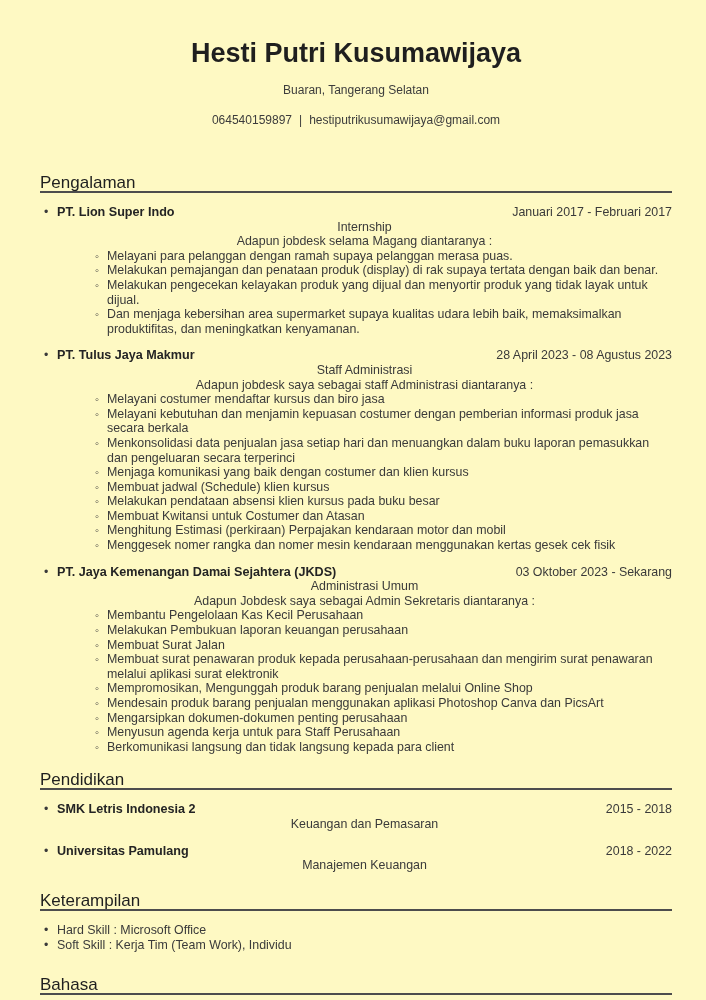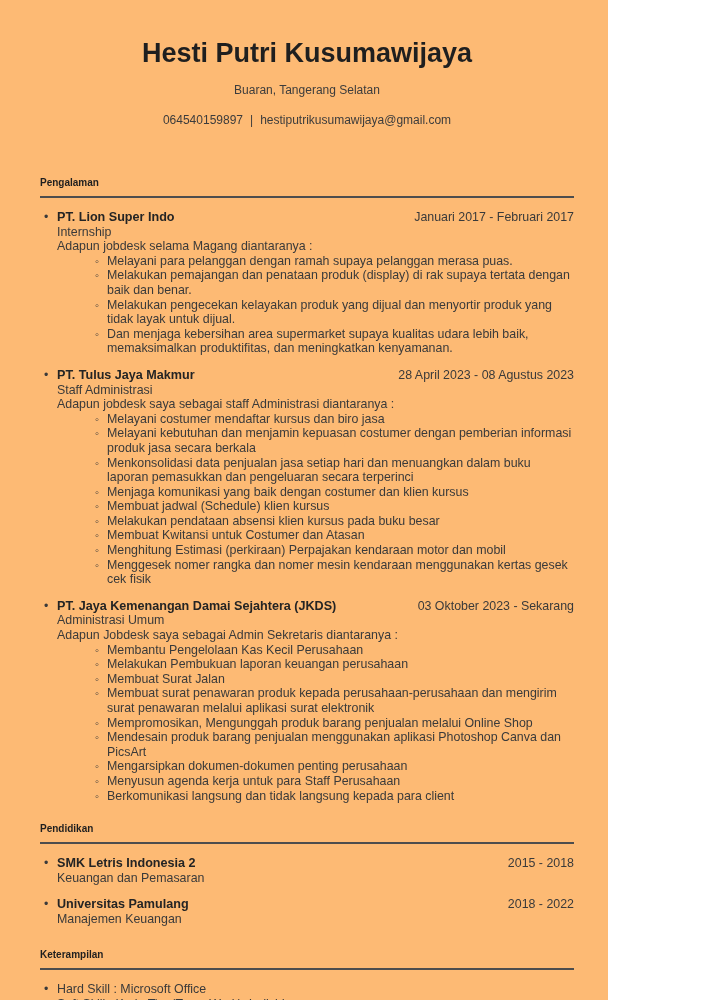--- a/index.html
+++ b/index.html
@@ -4,8 +4,8 @@
 <style>
   html,body{margin:0;padding:0;background:#fff;}
   .page{
-    width:608px;height:1000px;box-sizing:border-box;
-    background:#fdba74;position:relative;overflow:hidden;
+    width:706px;height:1000px;box-sizing:border-box;
+    background:#fef9c3;position:relative;overflow:hidden;
     padding:38px 34px 0 40px;
     font-family:"Liberation Sans","DejaVu Sans",sans-serif;
     color:#3a3a3a;

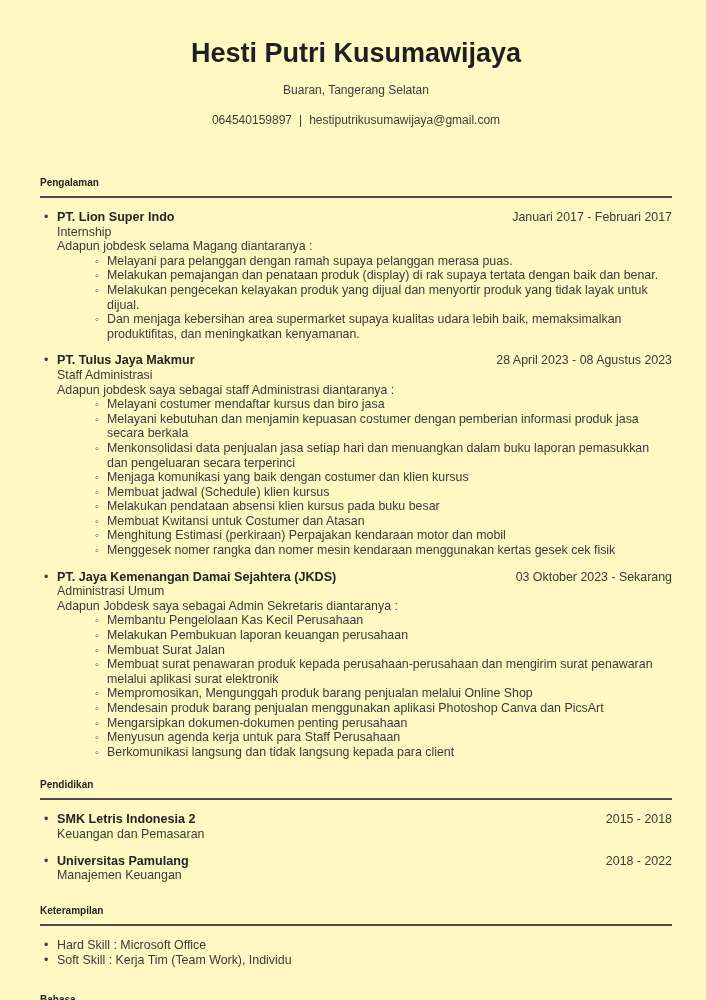--- a/index.html
+++ b/index.html
@@ -17,8 +17,8 @@
 
   .section{margin-top:0;}
   .sec-head{
-    font-size:10px;font-weight:700;color:#1f1f1f;
-    padding-bottom:5px;border-bottom:2px solid #4d4d4d;line-height:16px;
+    font-size:17px;font-weight:400;color:#1f1f1f;
+    border-bottom:2px solid #4d4d4d;line-height:16px;
   }
   .sec-exp{margin-top:46px;}
   .sec-edu{margin-top:18px;}

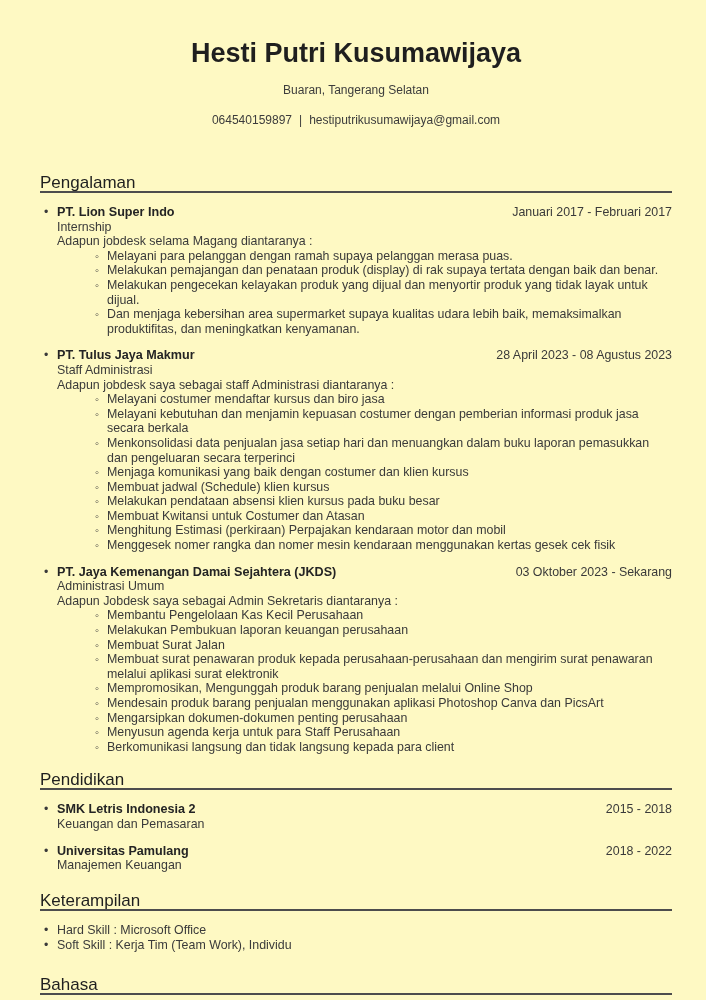--- a/index.html
+++ b/index.html
@@ -35,7 +35,7 @@
   .entry-head{display:flex;justify-content:space-between;align-items:center;}
   .company{font-weight:700;font-size:12.6px;color:#242424;line-height:14.6px;}
   .dates{font-size:12.4px;color:#3a3a3a;line-height:14.6px;white-space:nowrap;padding-left:12px;}
-  .role,.intro{font-size:12.4px;line-height:14.6px;color:#3a3a3a;}
+  .role,.intro{font-size:12.4px;line-height:14.6px;color:#3a3a3a;text-align:center;}
 
   ul.duties{list-style:none;margin:0;padding:0 0 0 38px;}
   ul.duties li{display:flex;align-items:flex-start;font-size:12.4px;line-height:14.6px;color:#3a3a3a;}

